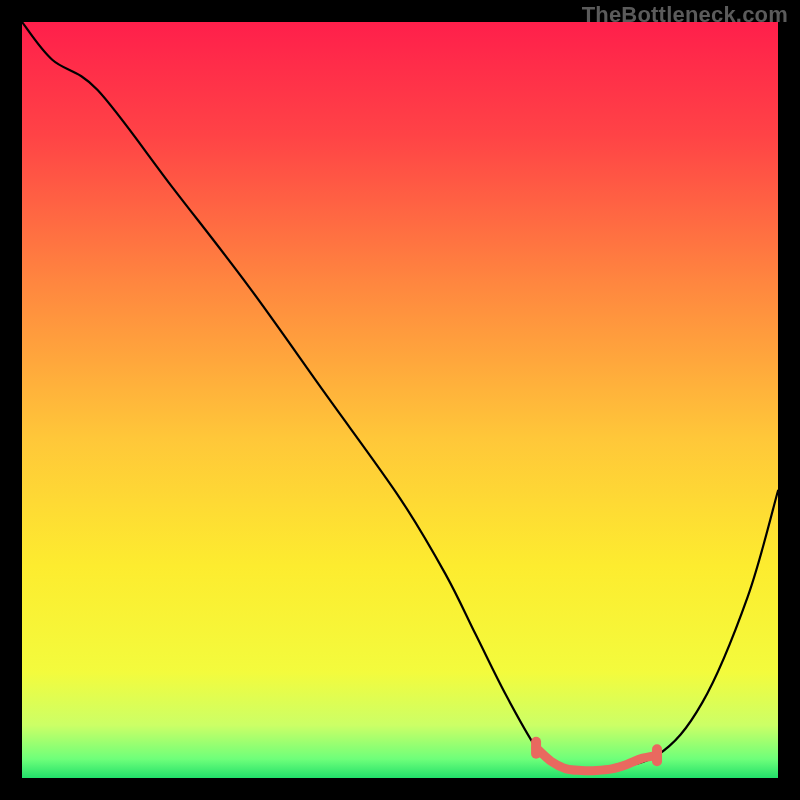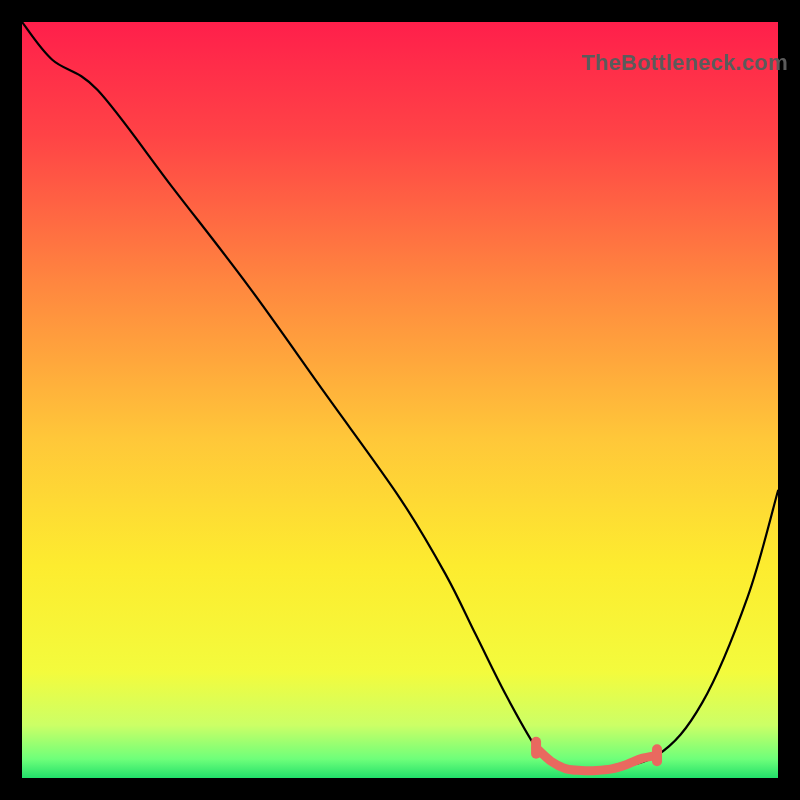--- a/index.html
+++ b/index.html
@@ -34,7 +34,6 @@
     font-weight: 600;
     color: #5b5b5b;
     letter-spacing: 0.2px;
-    margin-top: 48px;
   }
   svg { display: block; }
 </style>

